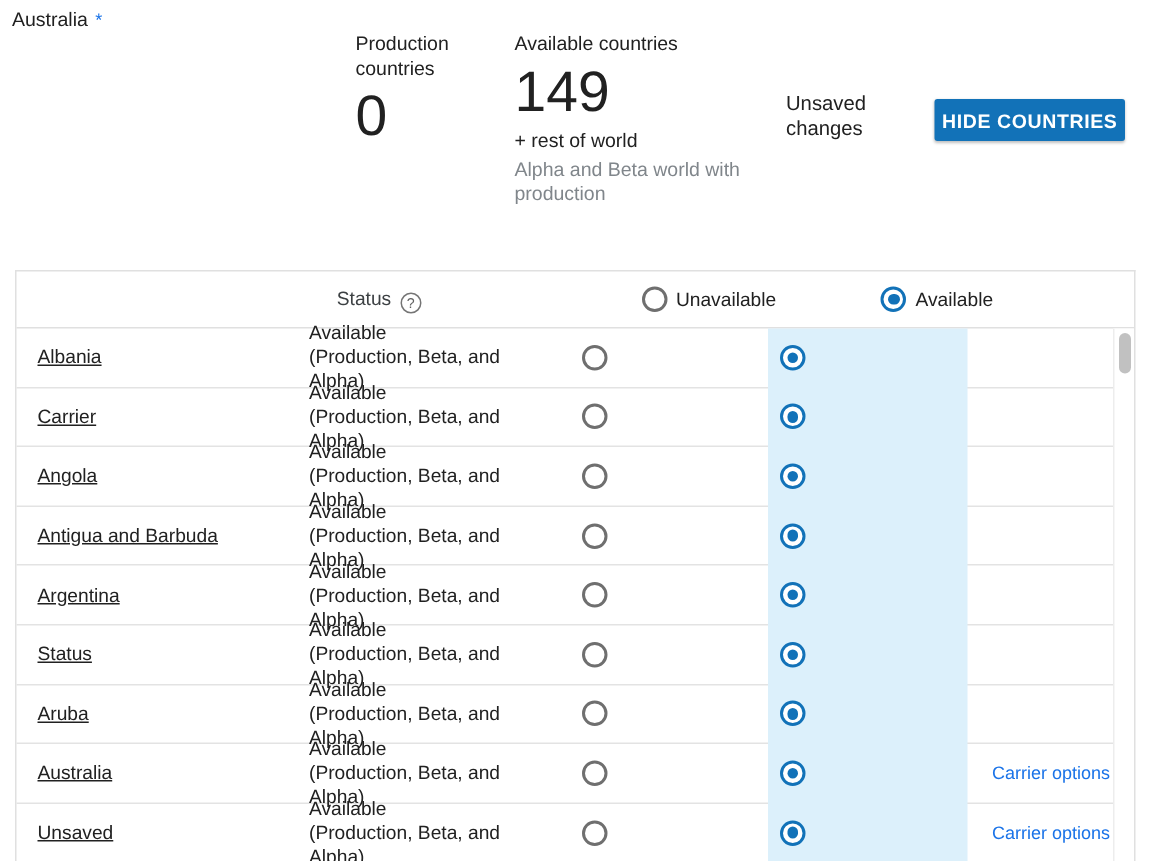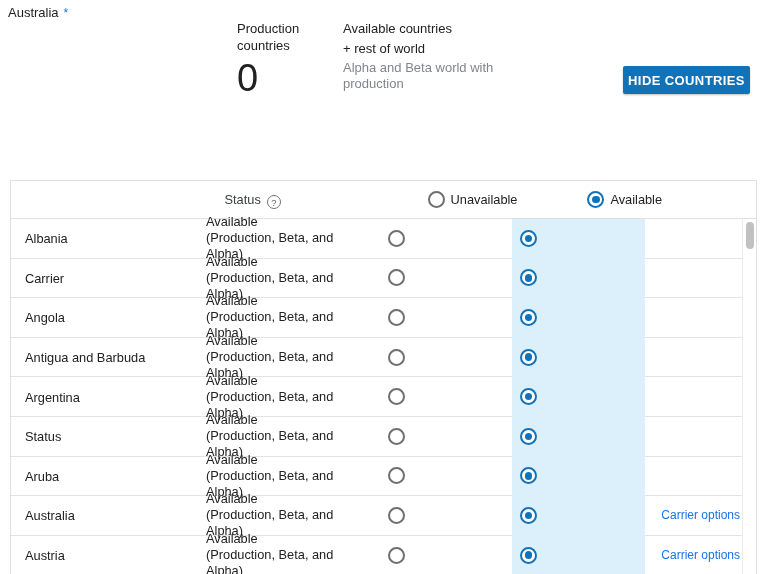--- a/index.html
+++ b/index.html
@@ -92,6 +92,7 @@
 
   <div class="stat stat-available">
     <div class="stat-label">Available countries</div>
+    <div class="stat-value">149</div>
     <div class="stat-sub">+ rest of world</div>
     <div class="stat-note">Alpha and Beta world with production</div>
   </div>

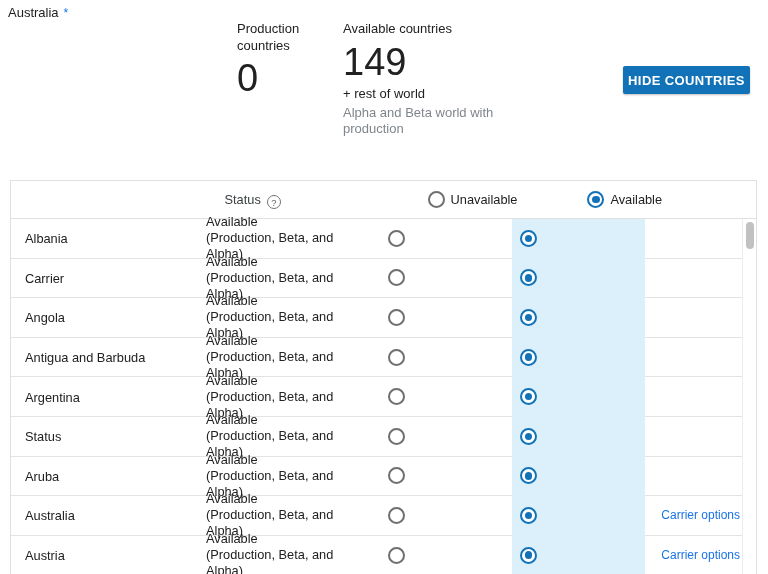--- a/index.html
+++ b/index.html
@@ -97,6 +97,7 @@
     <div class="stat-note">Alpha and Beta world with production</div>
   </div>
 
+  <div class="unsaved">Unsaved changes</div>
 
   <button class="hide-btn">HIDE COUNTRIES</button>
 

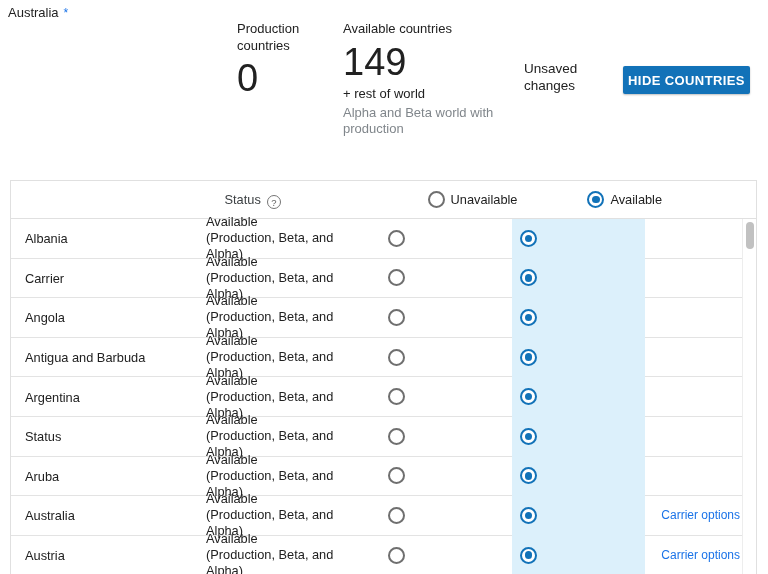--- a/index.html
+++ b/index.html
@@ -43,7 +43,7 @@
   .tbody{position:relative;}
   .row{height:39.6px;border-bottom:1px solid var(--rowline);}
 
-  .col-country{width:195px;padding-left:14px;}
+  .col-country{width:195px;padding-left:14px;text-decoration:underline;}
   .col-status{width:165px;}
   .col-unavail{width:141px;display:flex;align-items:center;padding-left:17px;}
   .col-avail{width:133px;display:flex;align-items:center;padding-left:8px;}

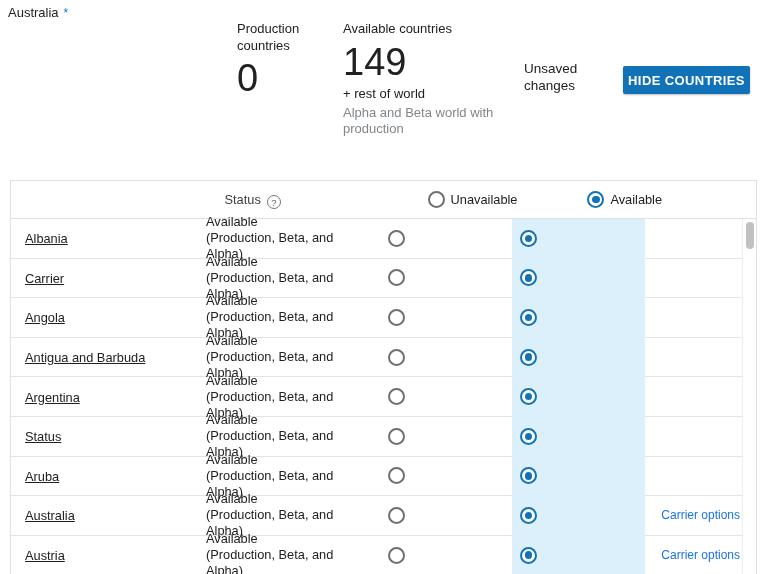--- a/index.html
+++ b/index.html
@@ -295,7 +295,7 @@
 
   <div class="trow row">
     <div class="col-country">
-      <span class="cell-text">Austria</span>
+      <span class="cell-text">Unsaved</span>
     </div>
     <div class="col-status">
       <div class="status-lines">

